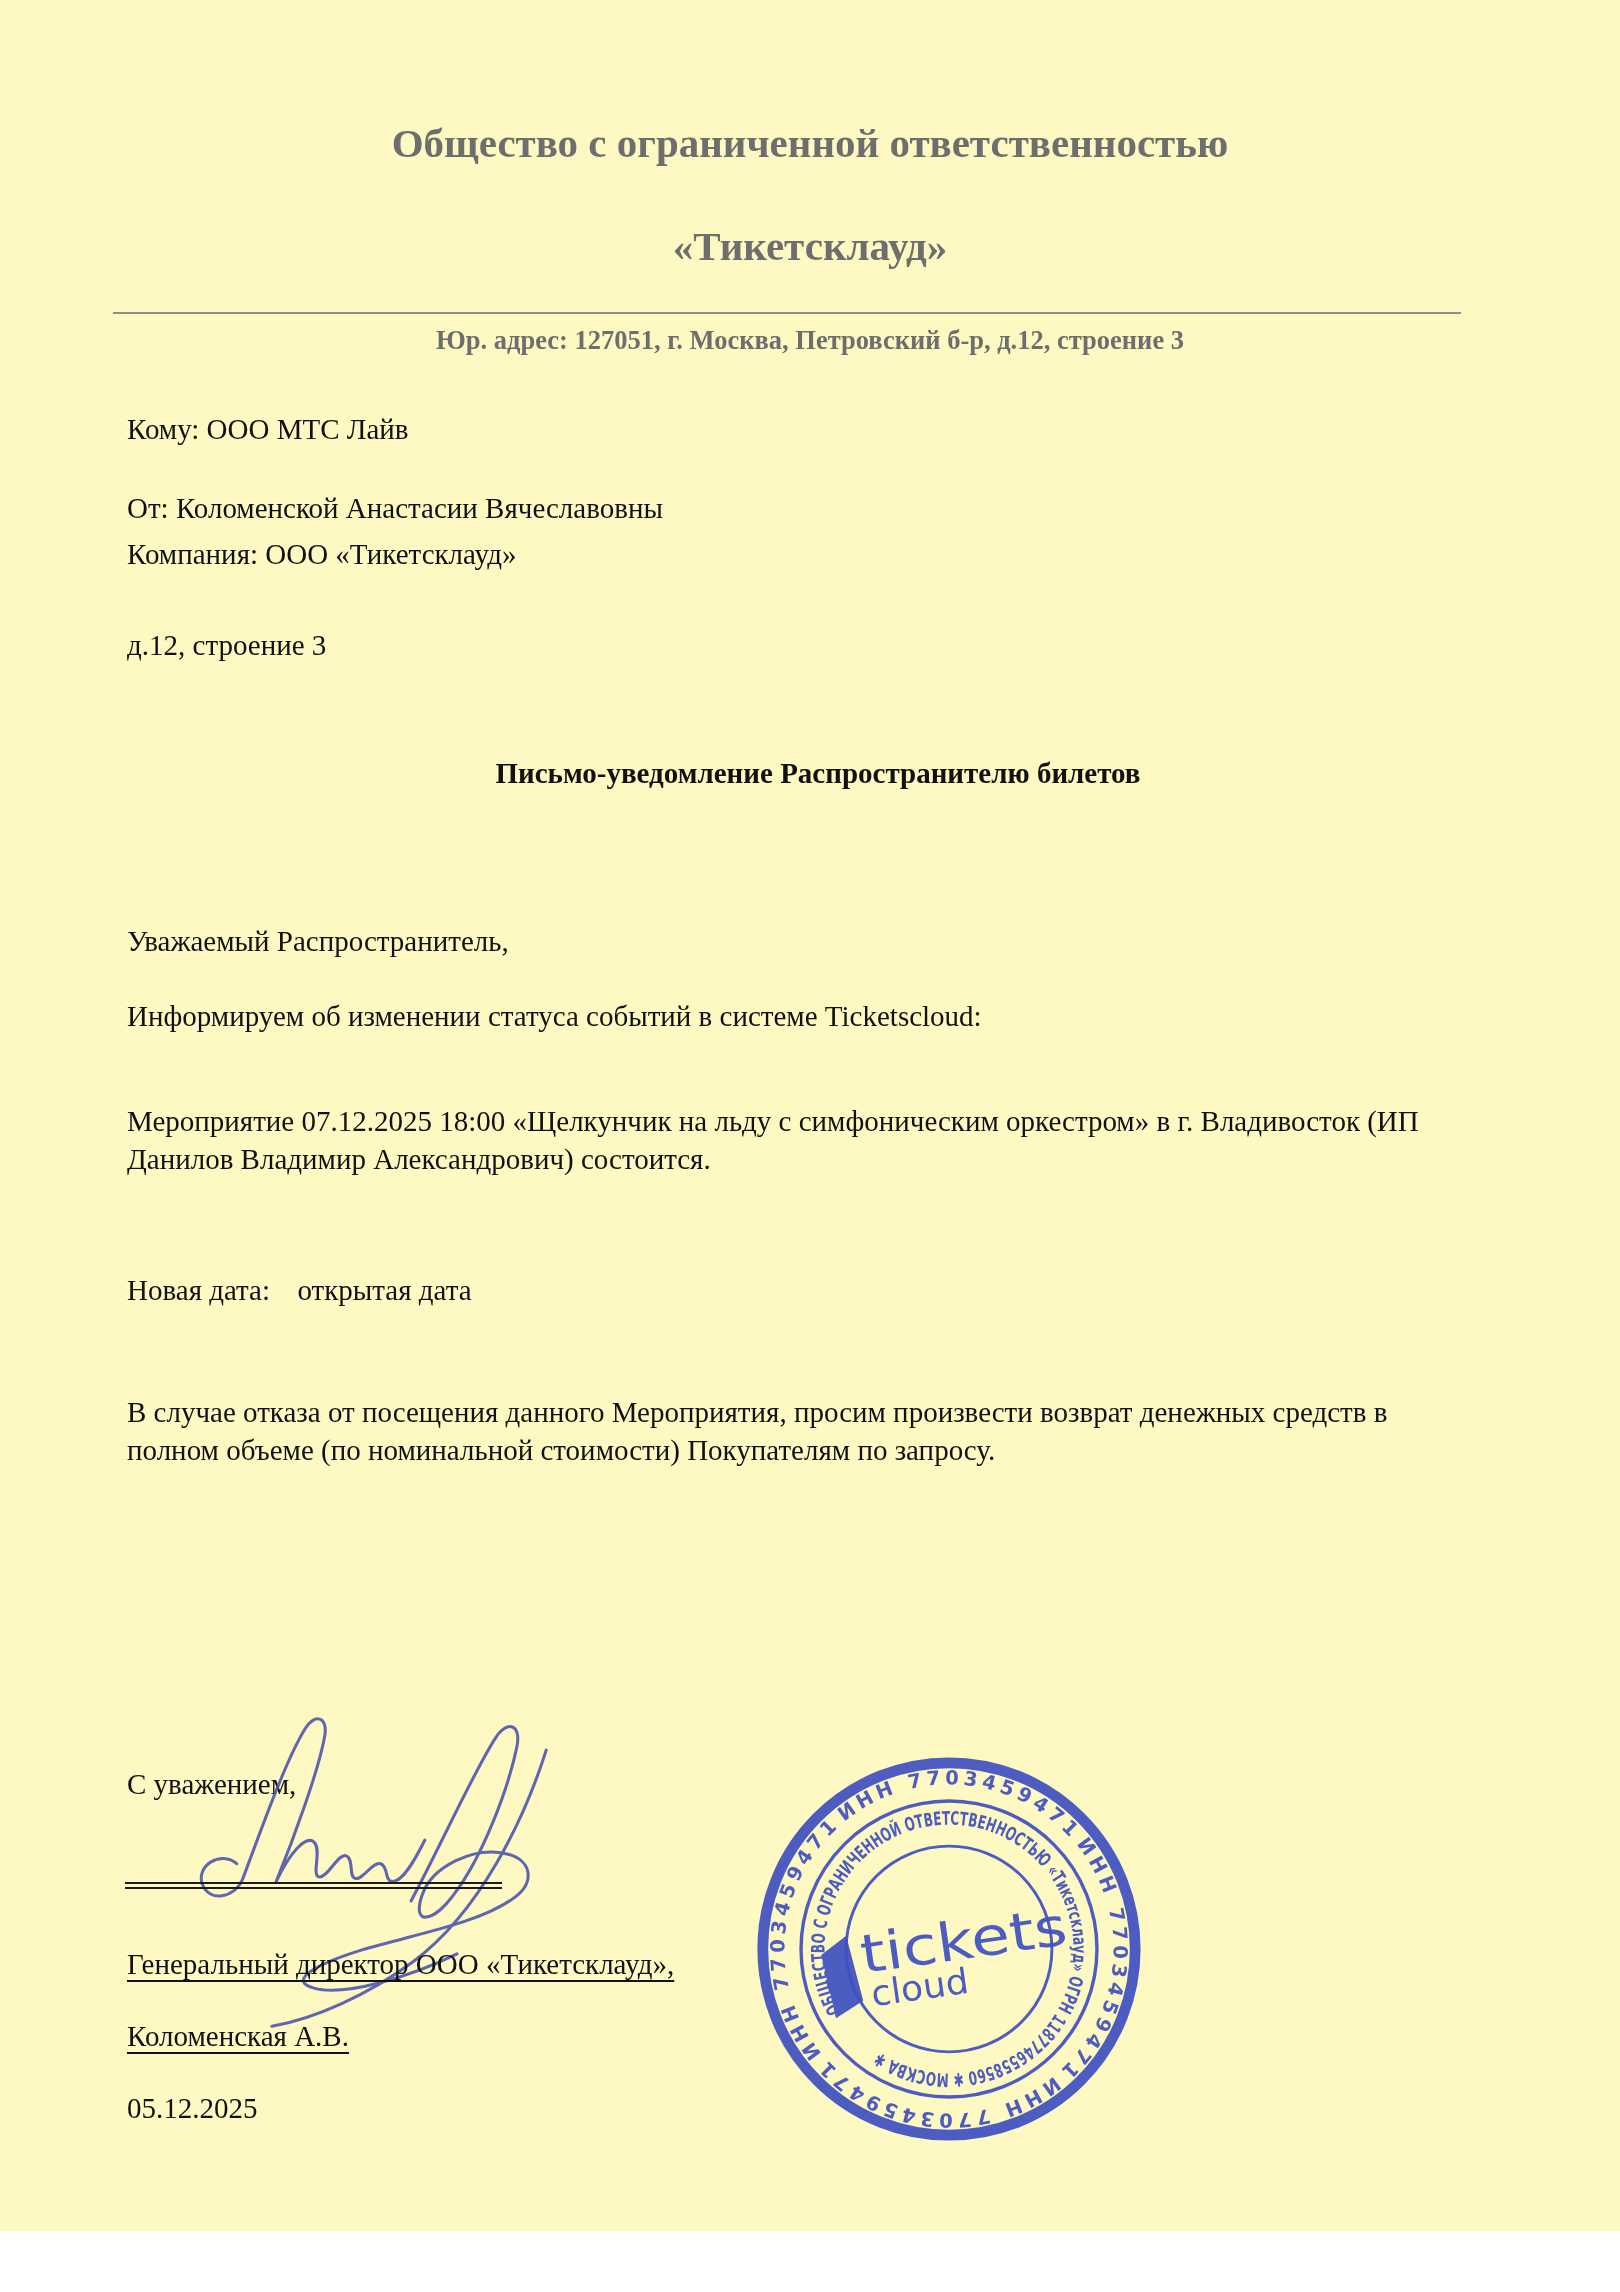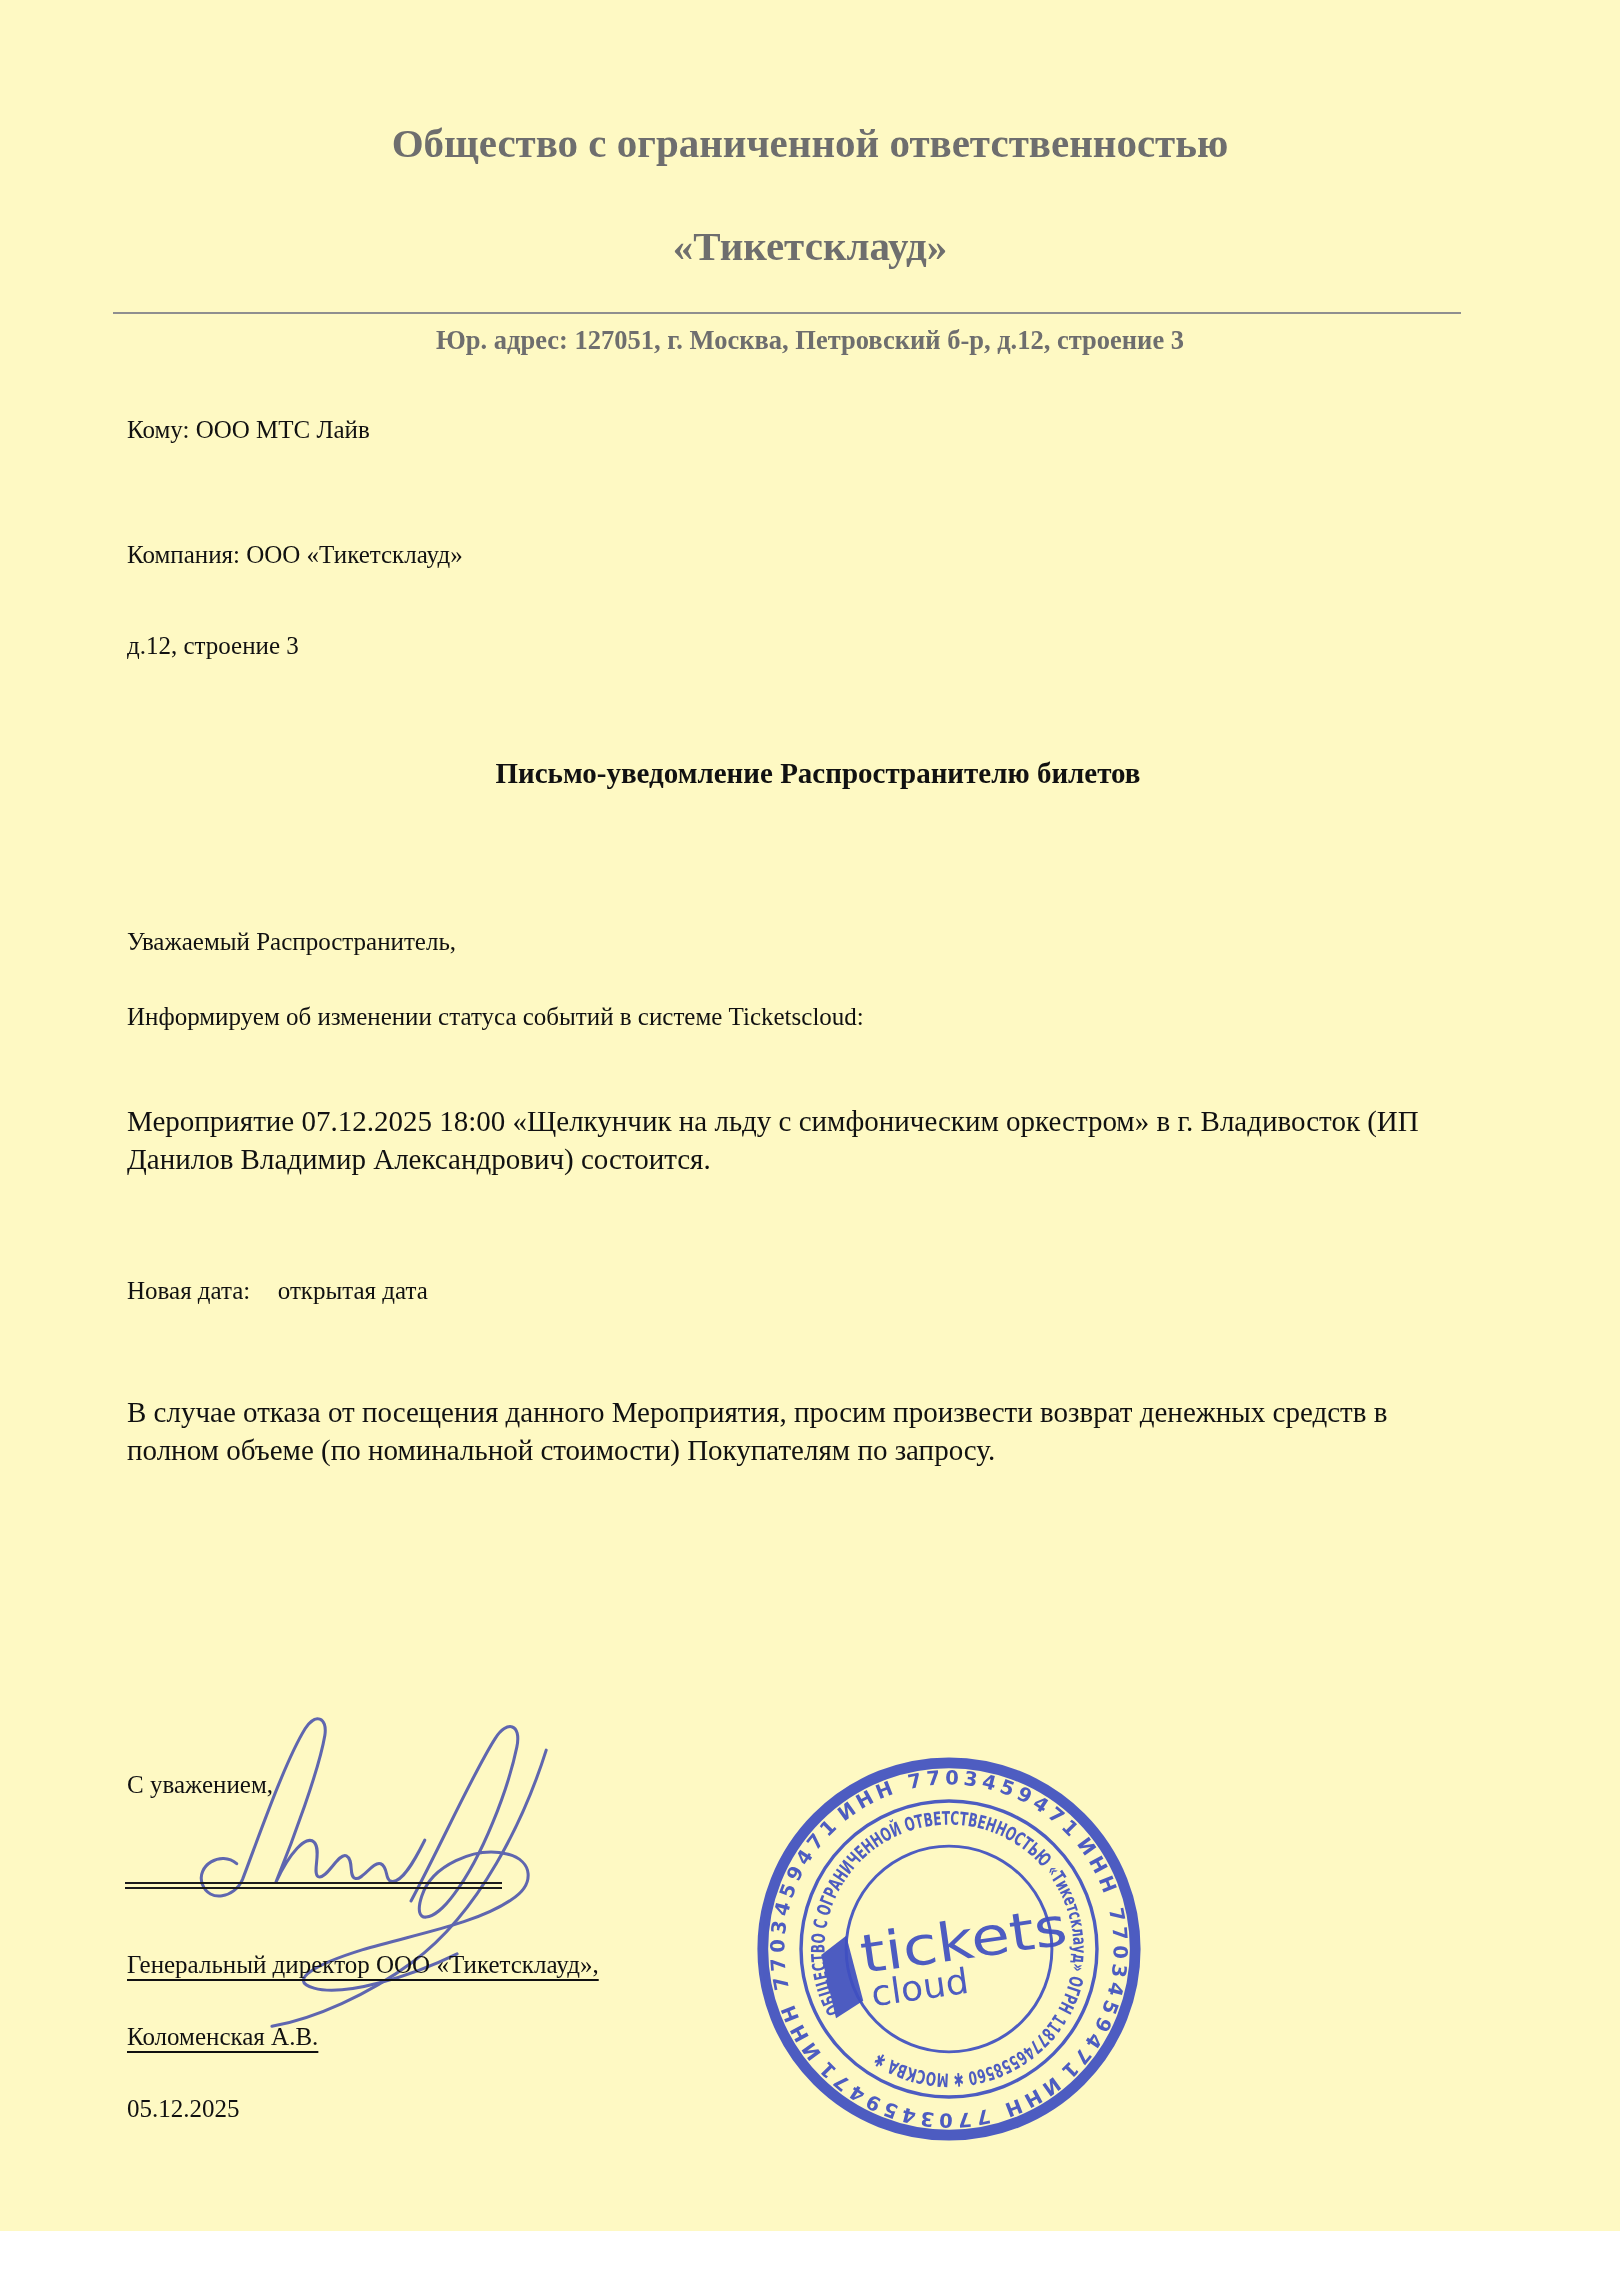--- a/index.html
+++ b/index.html
@@ -23,7 +23,7 @@
   .legal{
     font-weight:bold;color:#6e6e6e;font-size:26.5px;line-height:31px;
   }
-  .body-text{font-size:25px;line-height:35px;white-space:nowrap;}
+  .body-text{font-size:29px;line-height:35px;white-space:nowrap;}
   .para{font-size:29px;line-height:38px;white-space:normal;width:1351px;margin:0;}
   .doc-title{font-weight:bold;font-size:29px;padding-left:8px;}
   .nd-value{display:inline-block;margin-left:27.4px;text-align:right;}

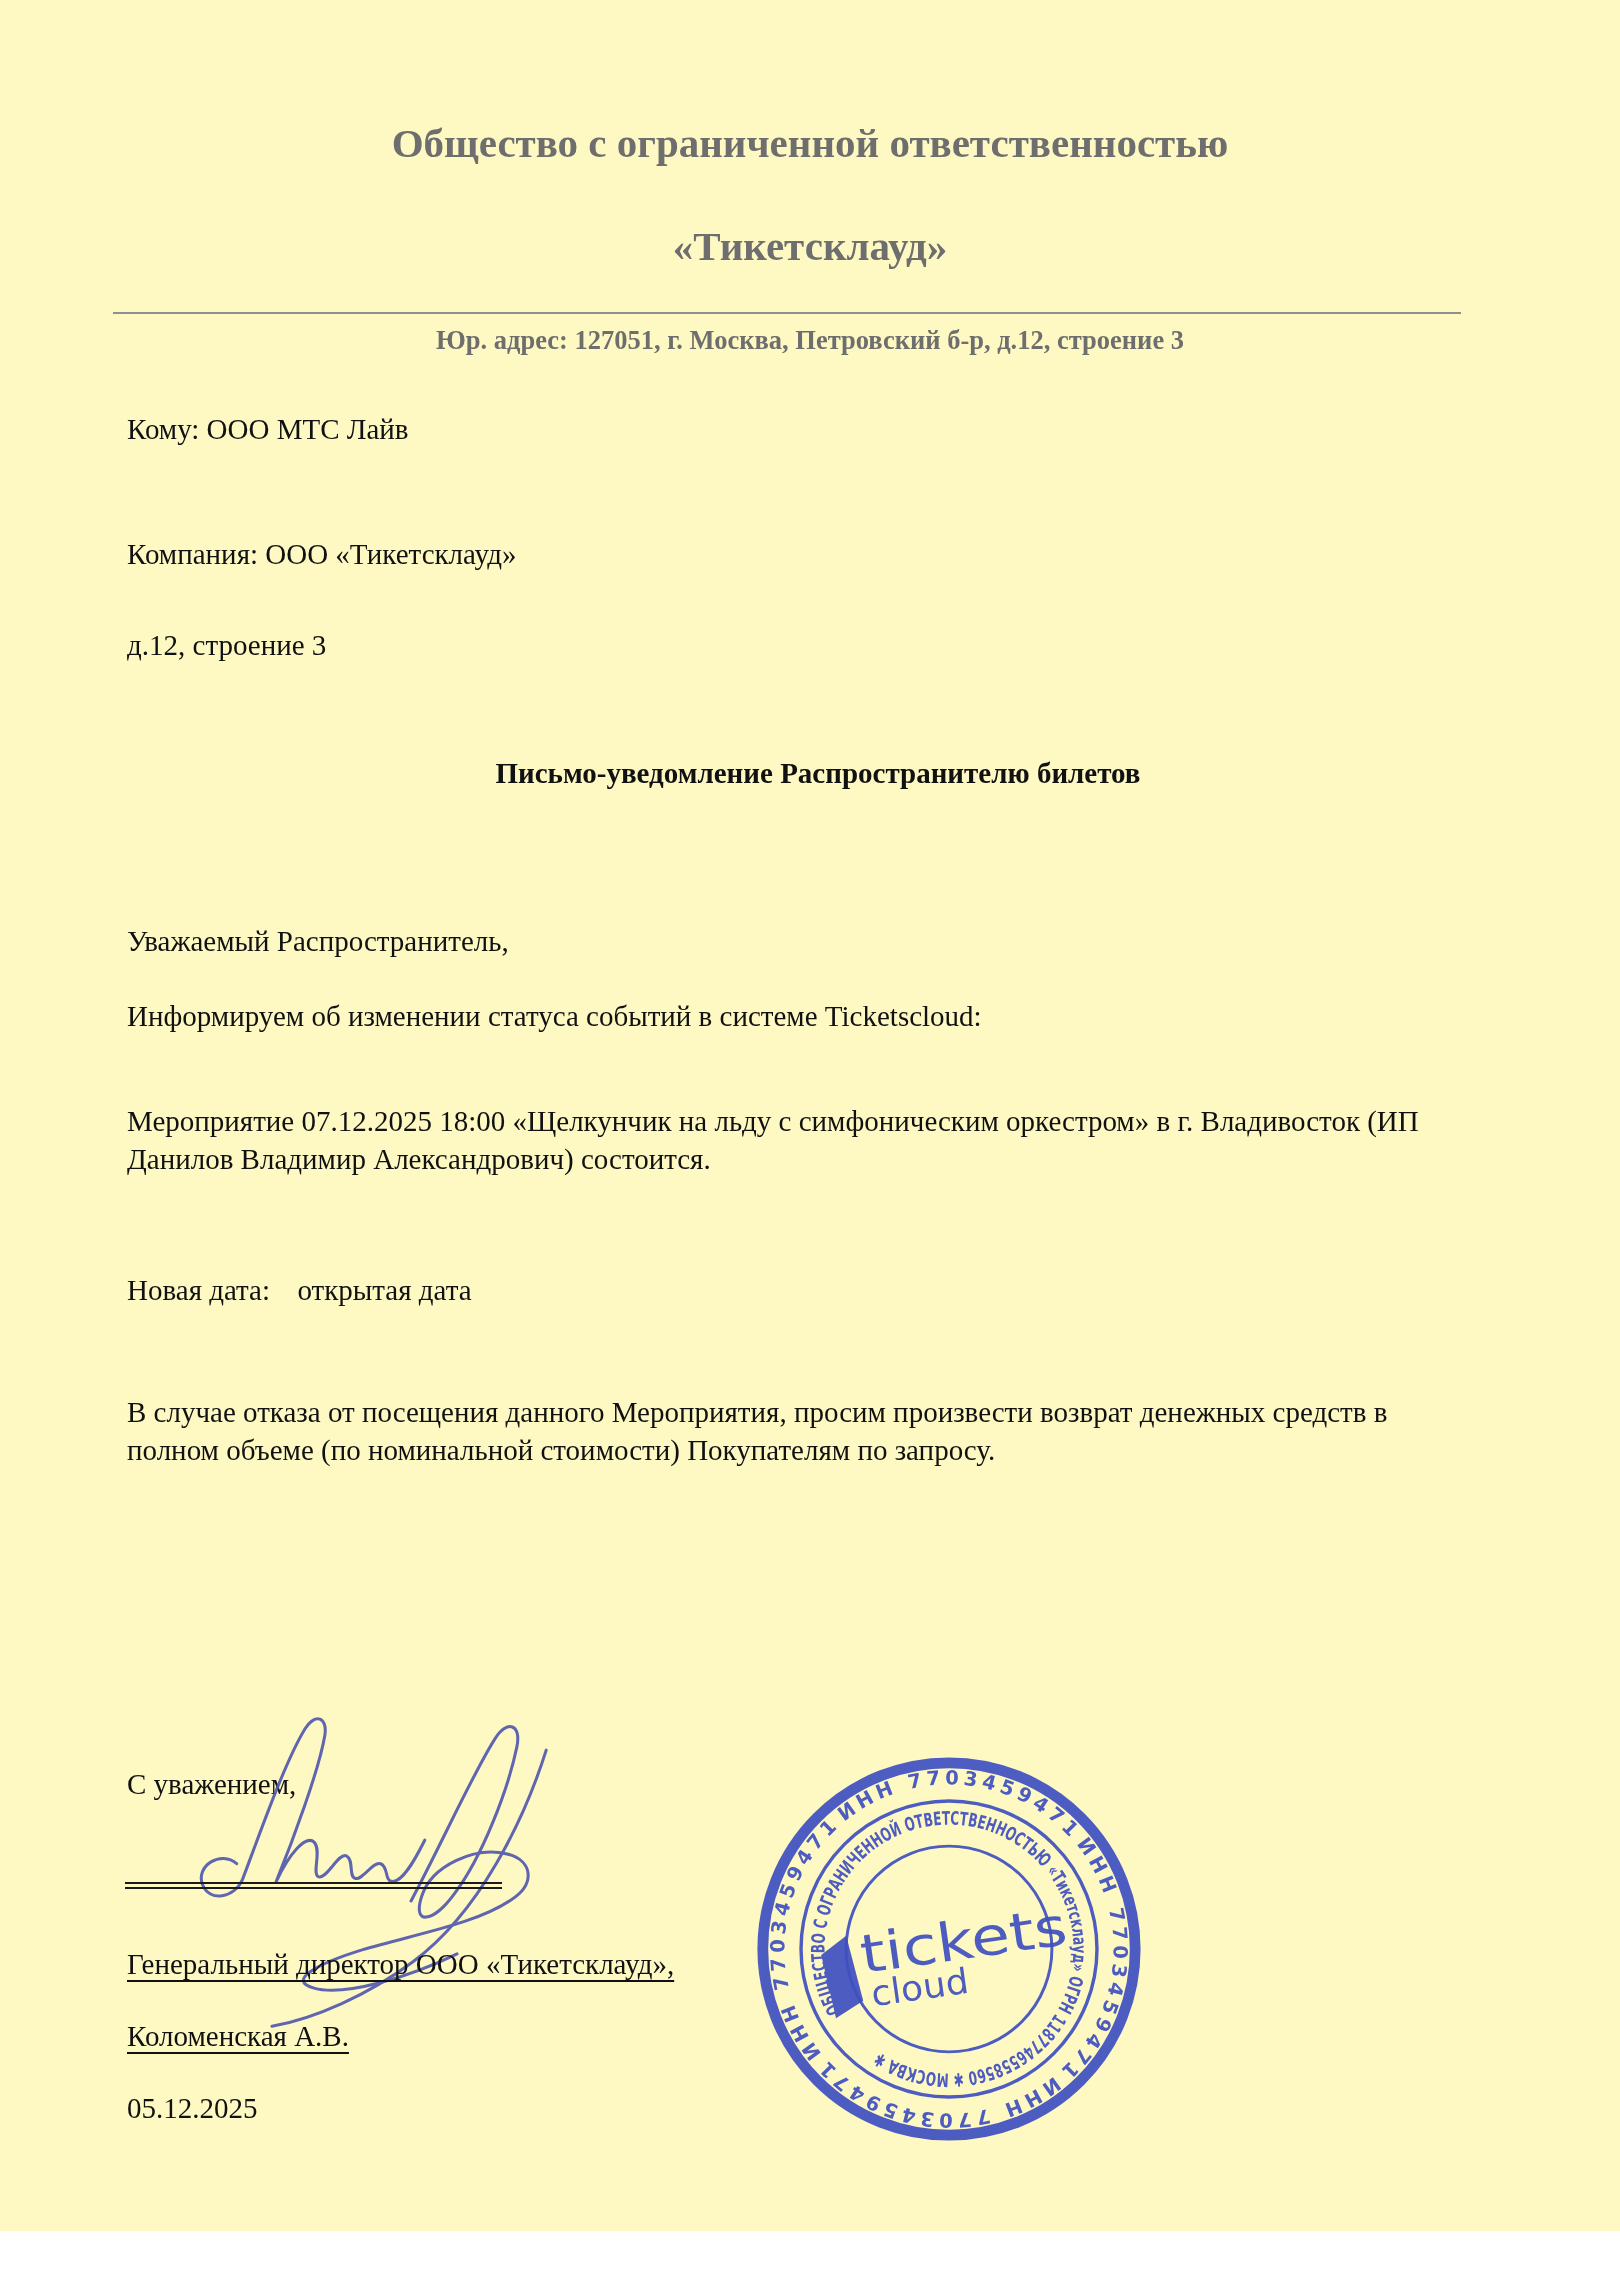--- a/index.html
+++ b/index.html
@@ -46,6 +46,7 @@
   <div class="abs centered legal" style="top:325px;">Юр. адрес: 127051, г. Москва, Петровский б-р, д.12, строение 3</div>
 
   <div class="abs body-text" style="left:127px;top:412px;">Кому: ООО МТС Лайв</div>
+  <div class="abs body-text" style="left:127px;top:491px;">От: Коломенской Анастасии Вячеславовны</div>
   <div class="abs body-text" style="left:127px;top:537px;">Компания: ООО «Тикетсклауд»</div>
   <div class="abs body-text" style="left:127px;top:628px;">д.12, строение 3</div>
 

